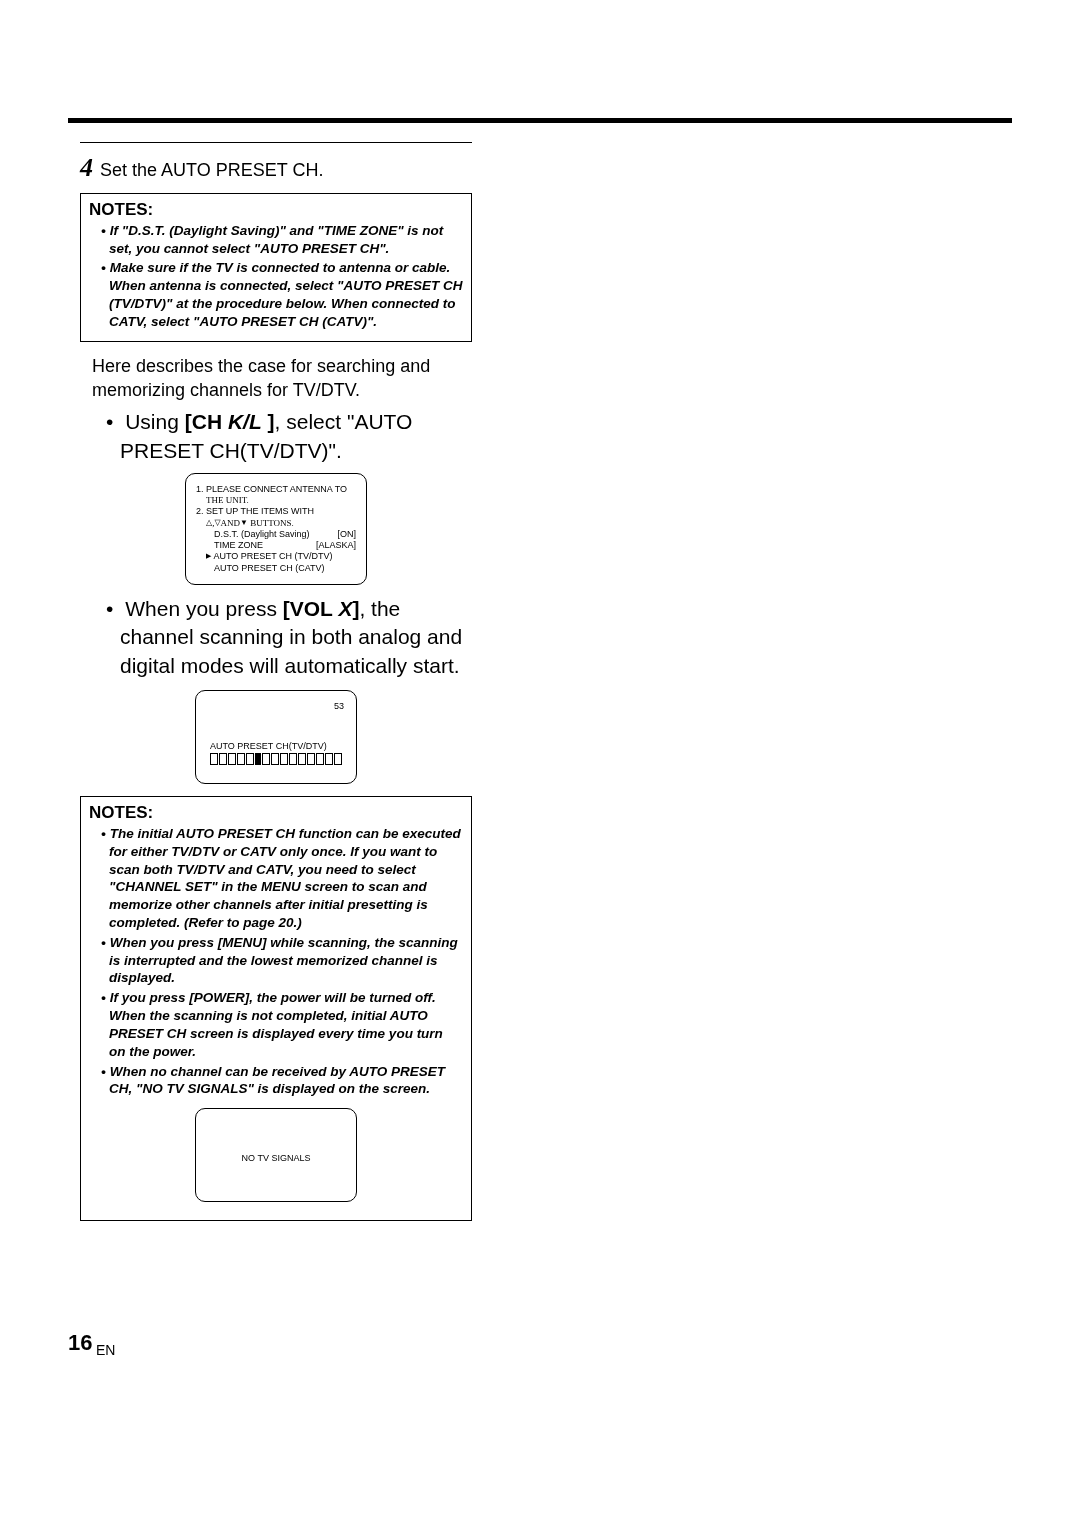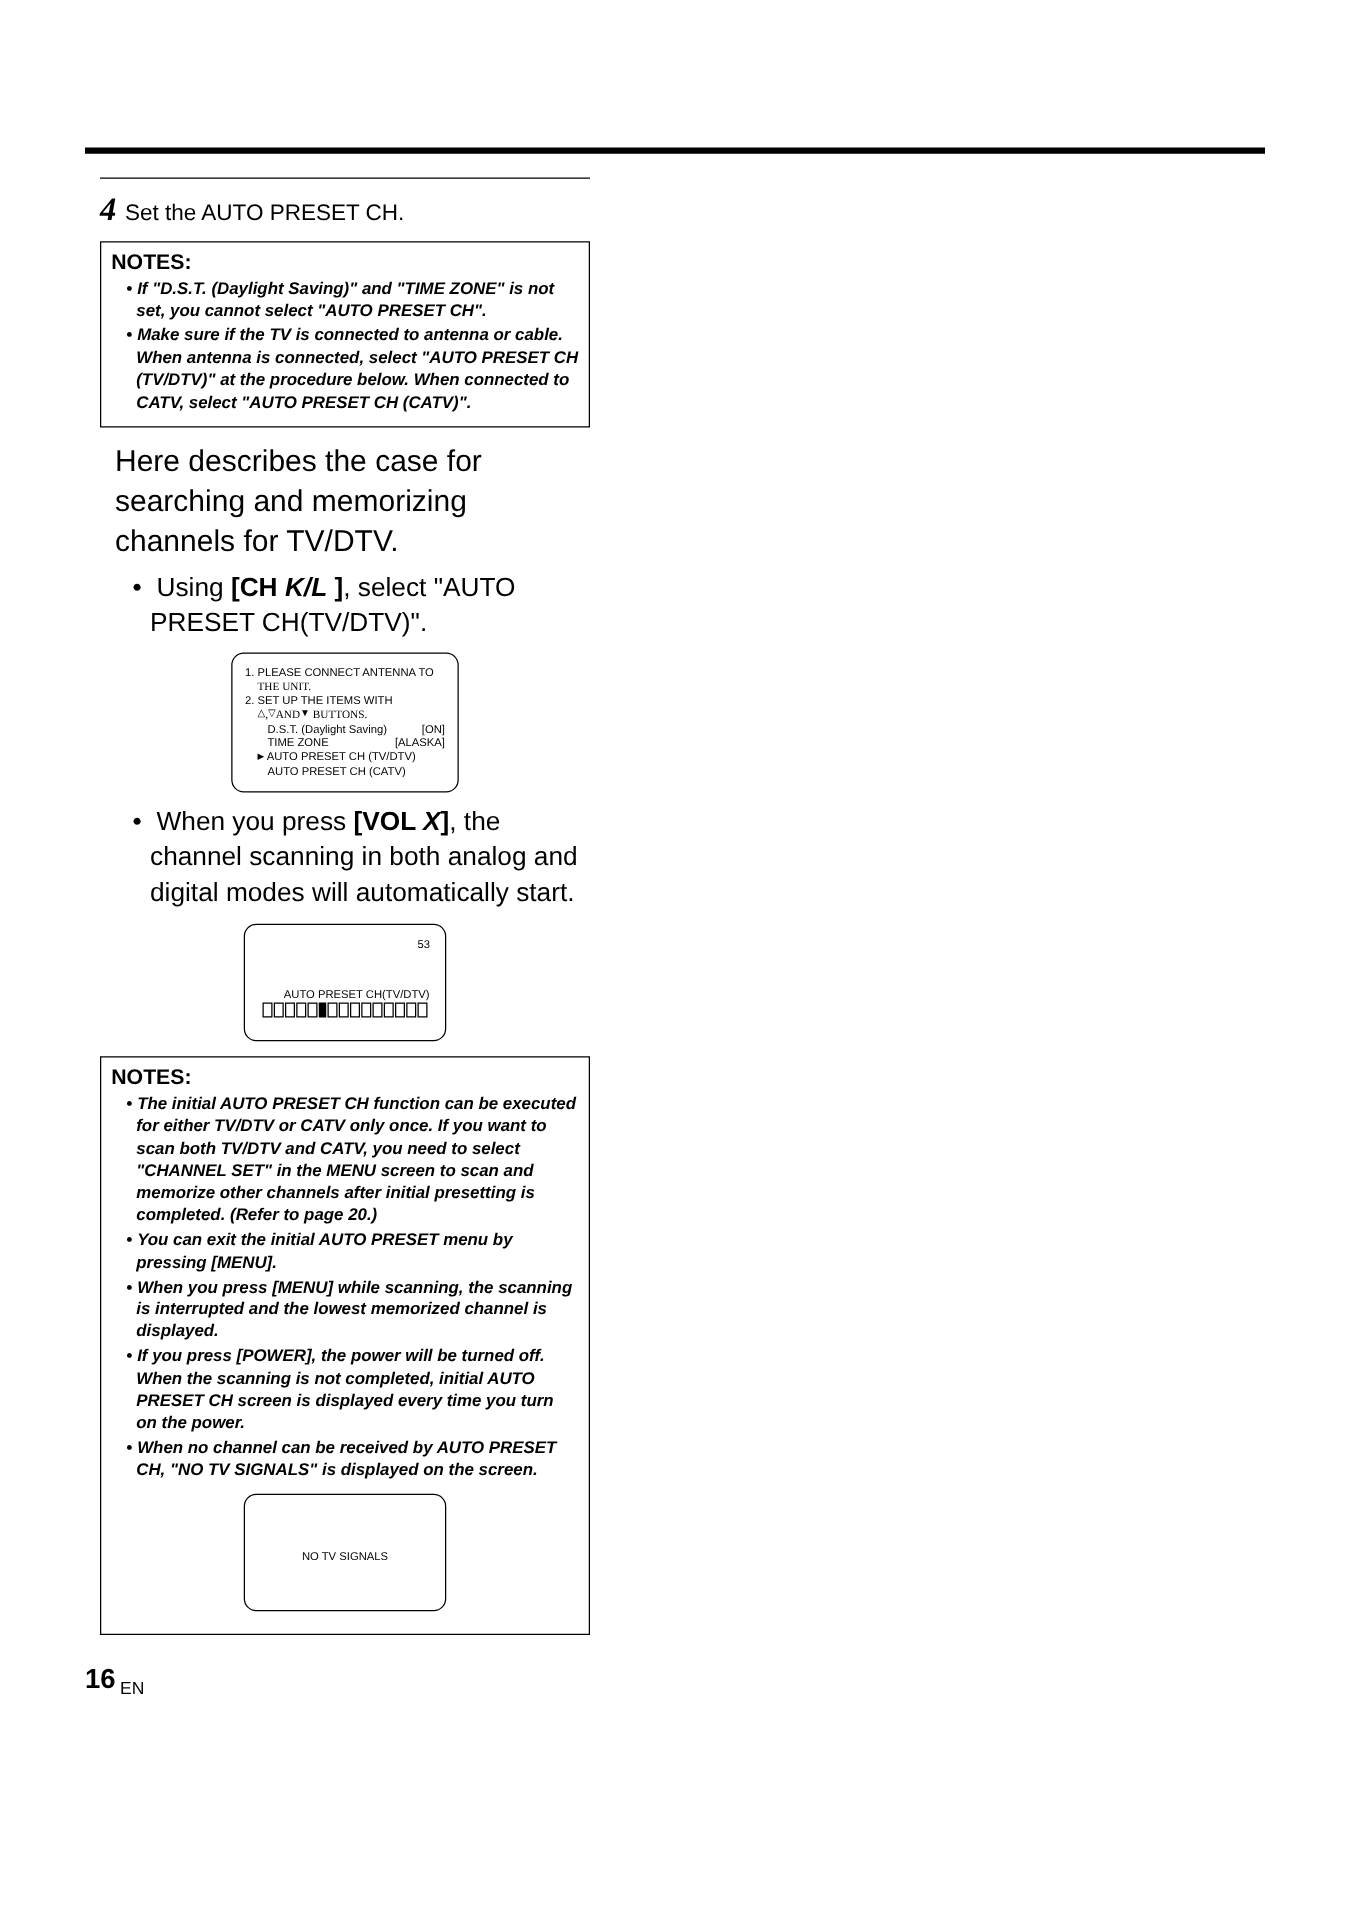--- a/index.html
+++ b/index.html
@@ -74,7 +74,7 @@
     padding-right: 4px;
   }
   .body-text {
-    font-size: 24px;
+    font-size: 18px;
     line-height: 1.35;
     margin: 6px 0 6px 12px;
   }

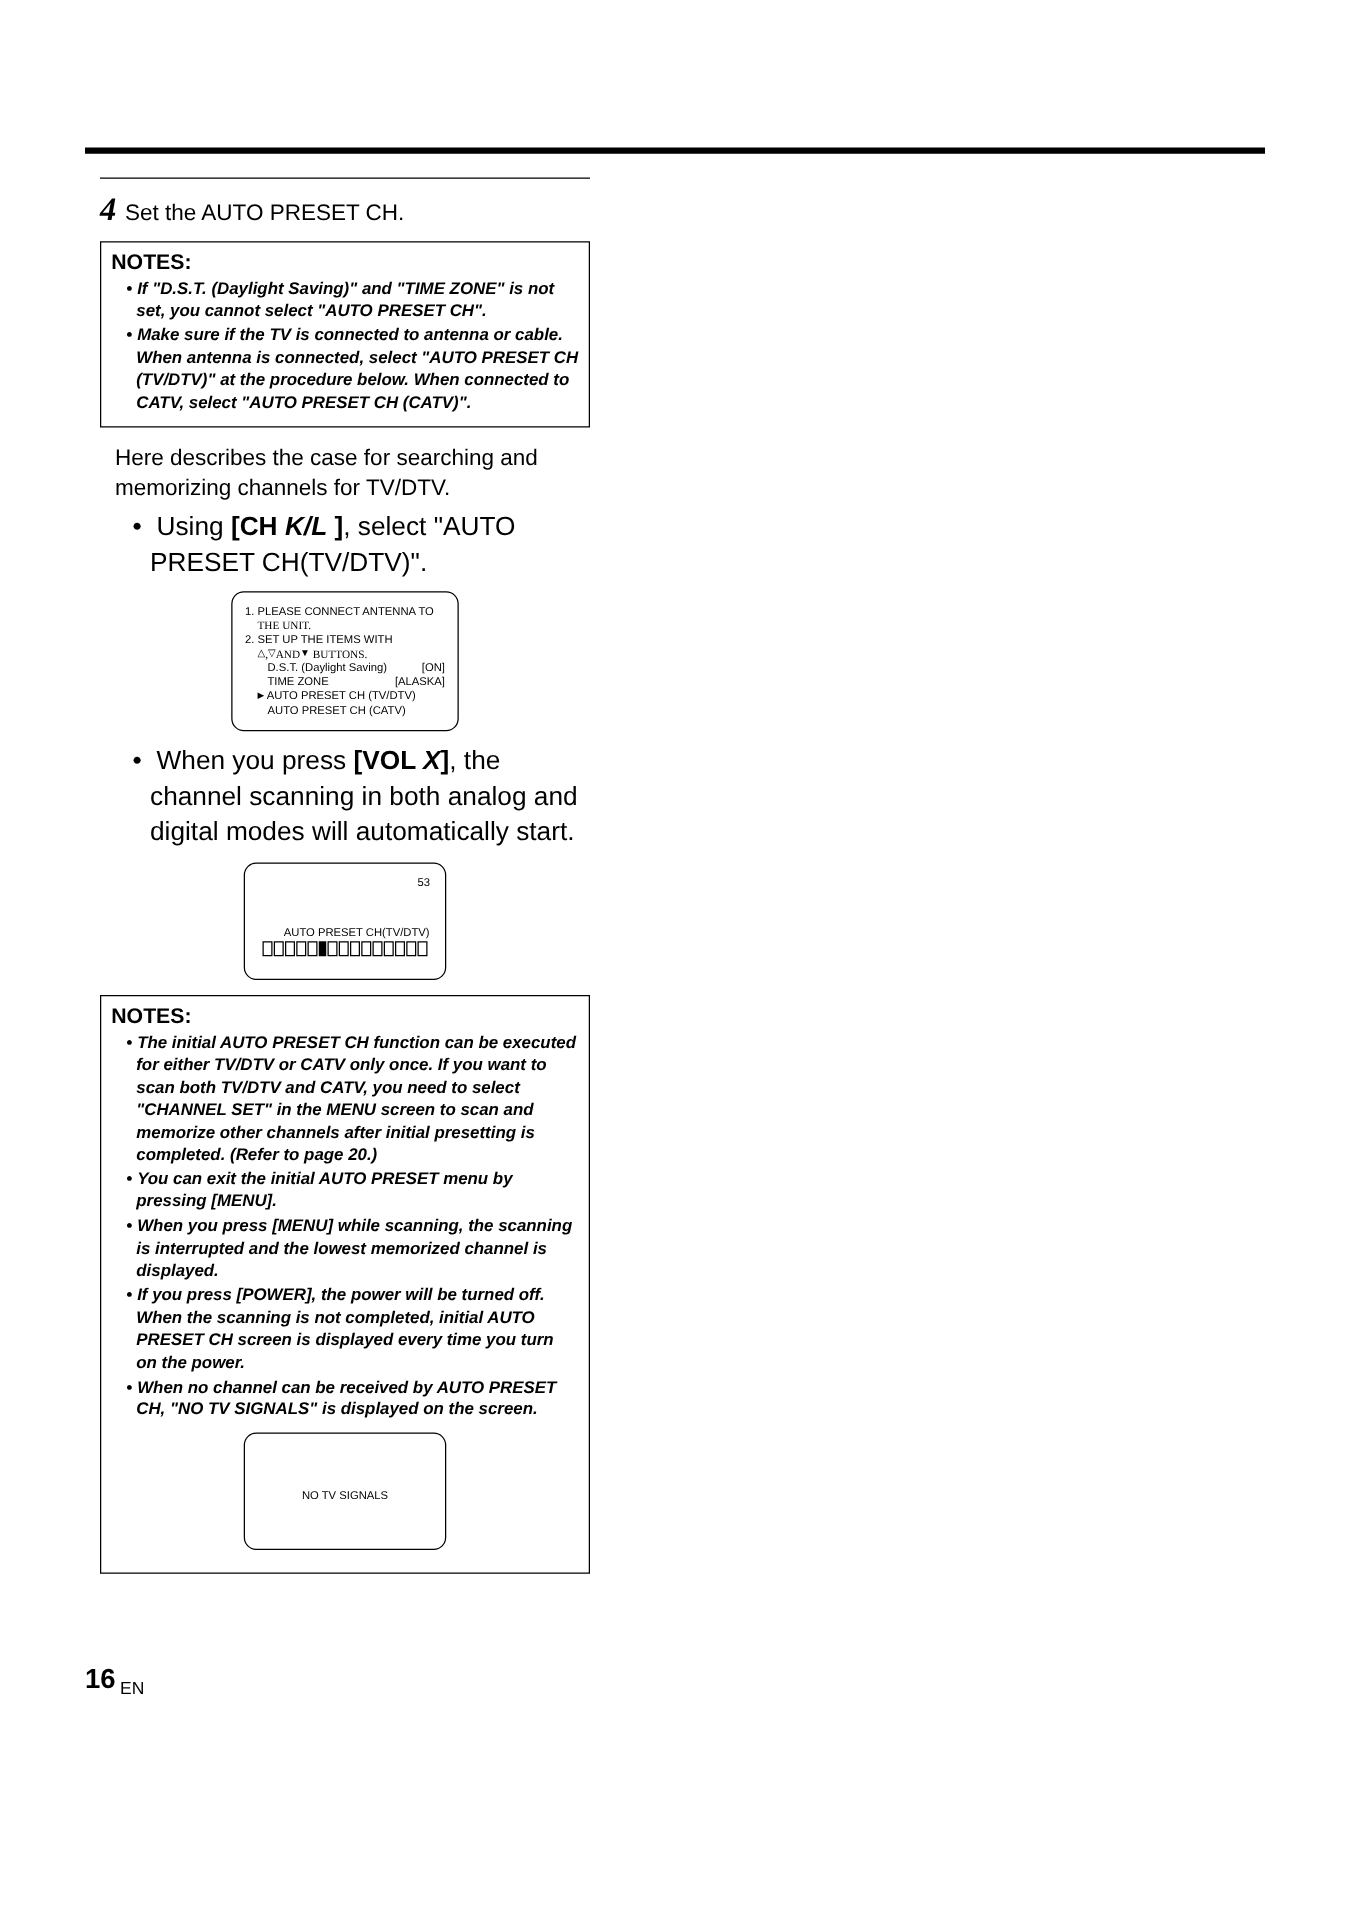--- a/index.html
+++ b/index.html
@@ -132,7 +132,7 @@
   }
   .osd2 .label {
     position: absolute;
-    left: 31px;
+    left: 14px;
     top: 50px;
   }
   .osd2 .progress {

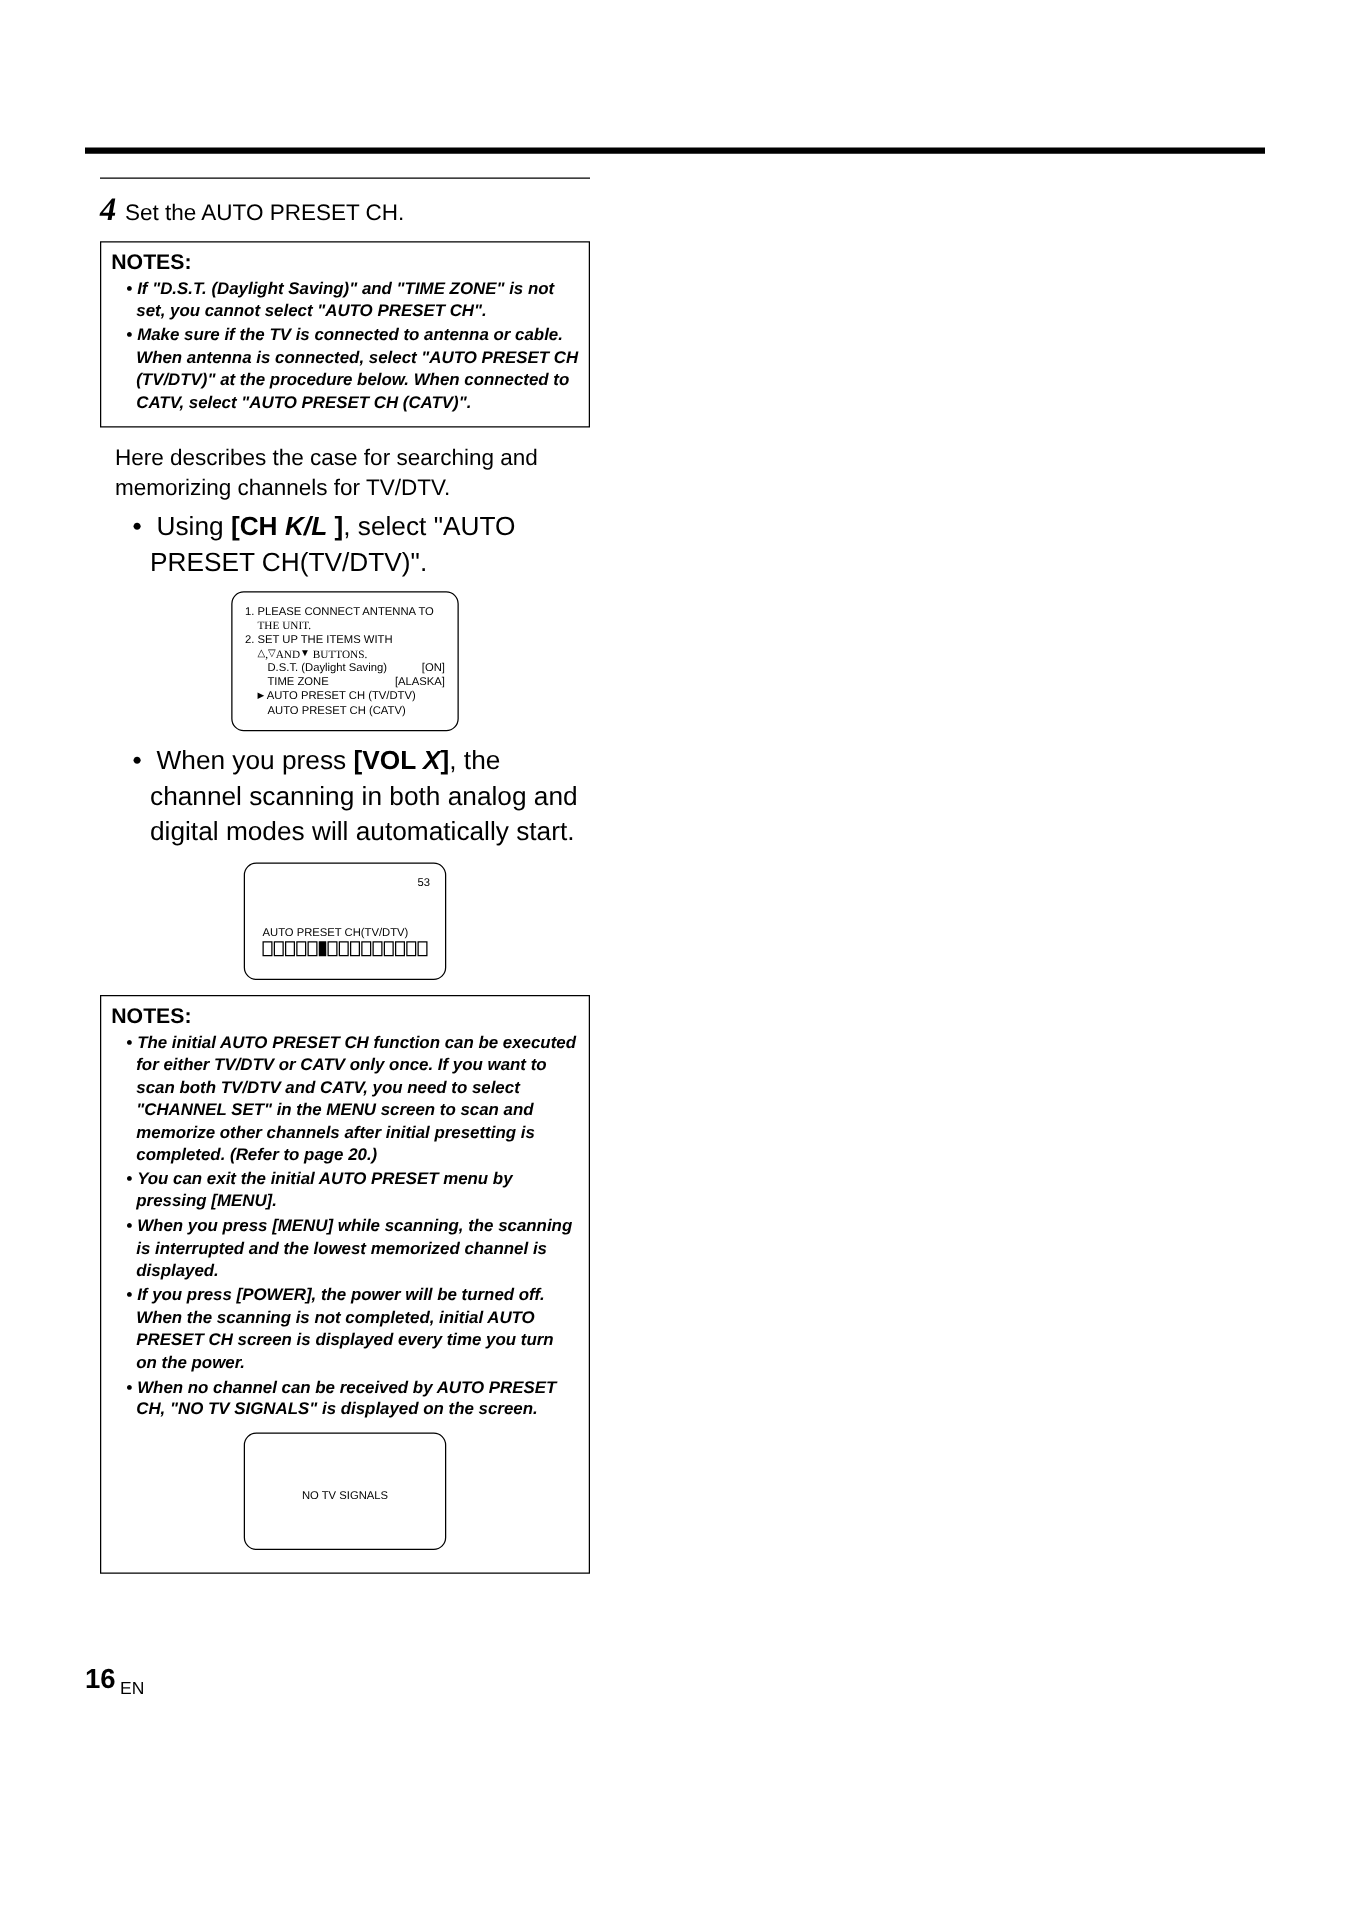--- a/index.html
+++ b/index.html
@@ -268,7 +268,6 @@
       <div class="notes-title">NOTES:</div>
       <ul>
         <li>The initial AUTO PRESET CH function can be executed for either TV/DTV or CATV only once. If you want to scan both TV/DTV and CATV, you need to select "CHANNEL SET" in the MENU screen to scan and memorize other channels after initial presetting is completed. (Refer to page 20.)</li>
-        <li>You can exit the initial AUTO PRESET menu by pressing [MENU].</li>
         <li>When you press [MENU] while scanning, the scanning is interrupted and the lowest memorized channel is displayed.</li>
         <li>If you press [POWER], the power will be turned off. When the scanning is not completed, initial AUTO PRESET CH screen is displayed every time you turn on the power.</li>
         <li>When no channel can be received by AUTO PRESET CH, "NO TV SIGNALS" is displayed on the screen.</li>

